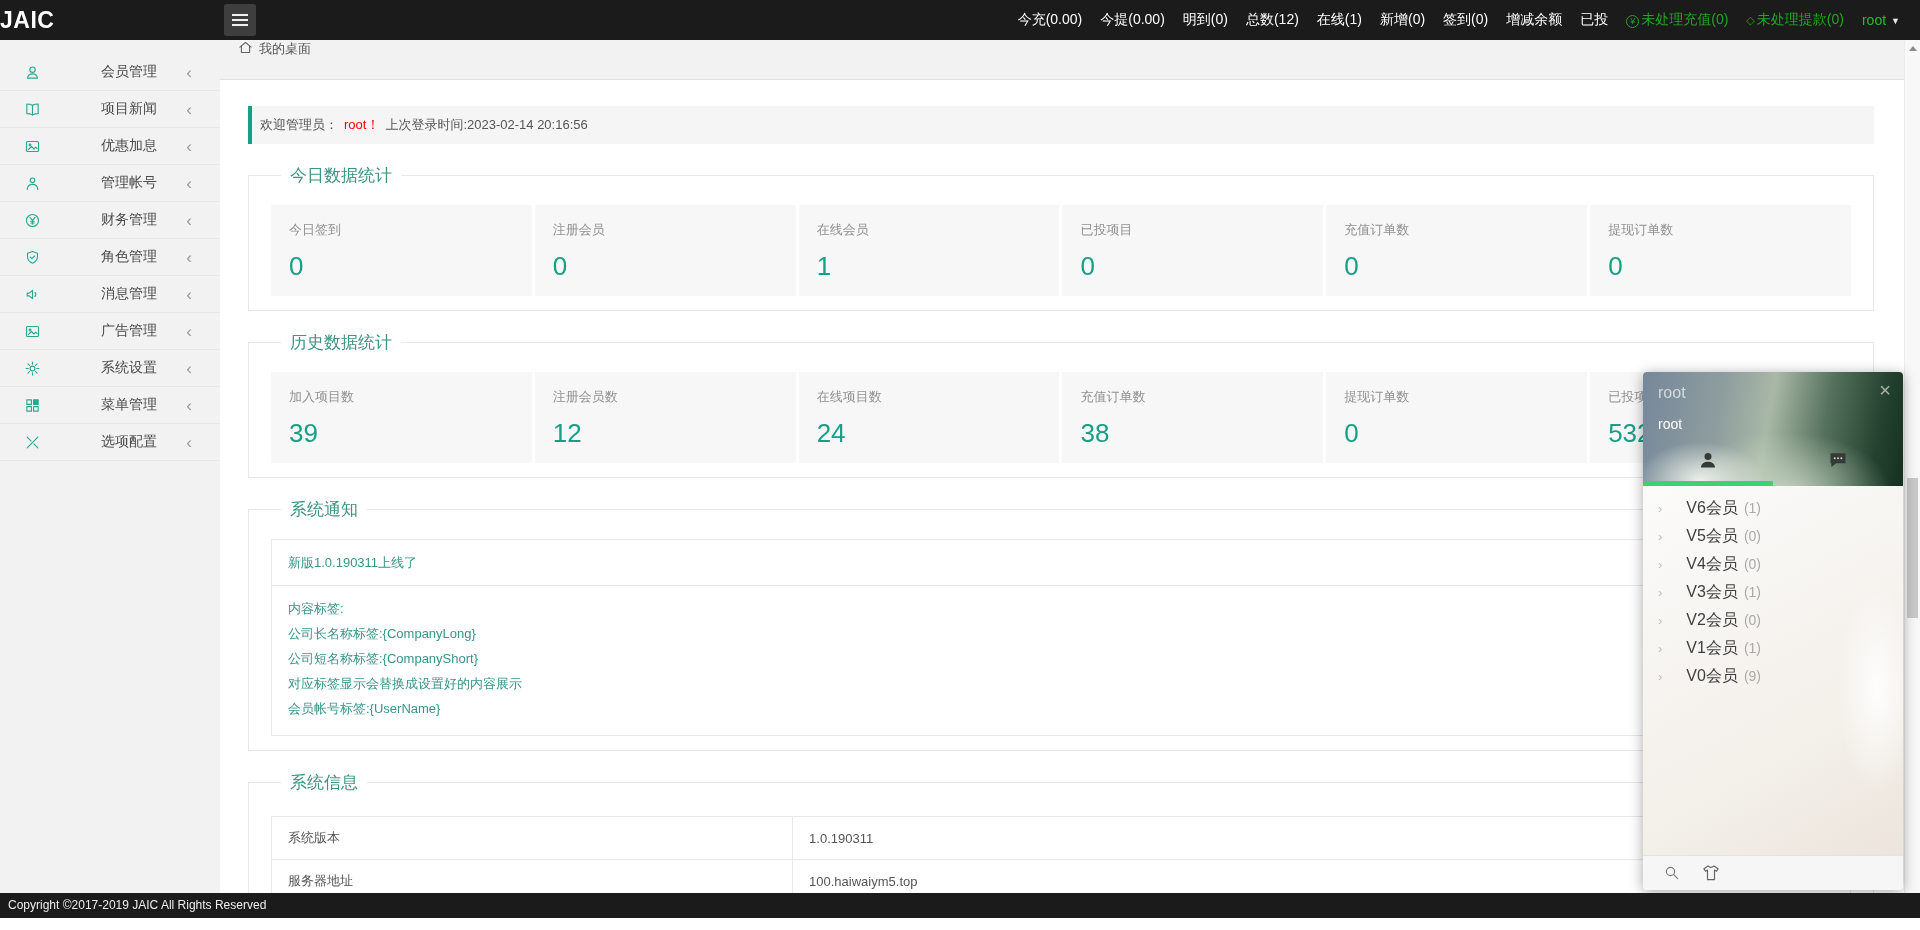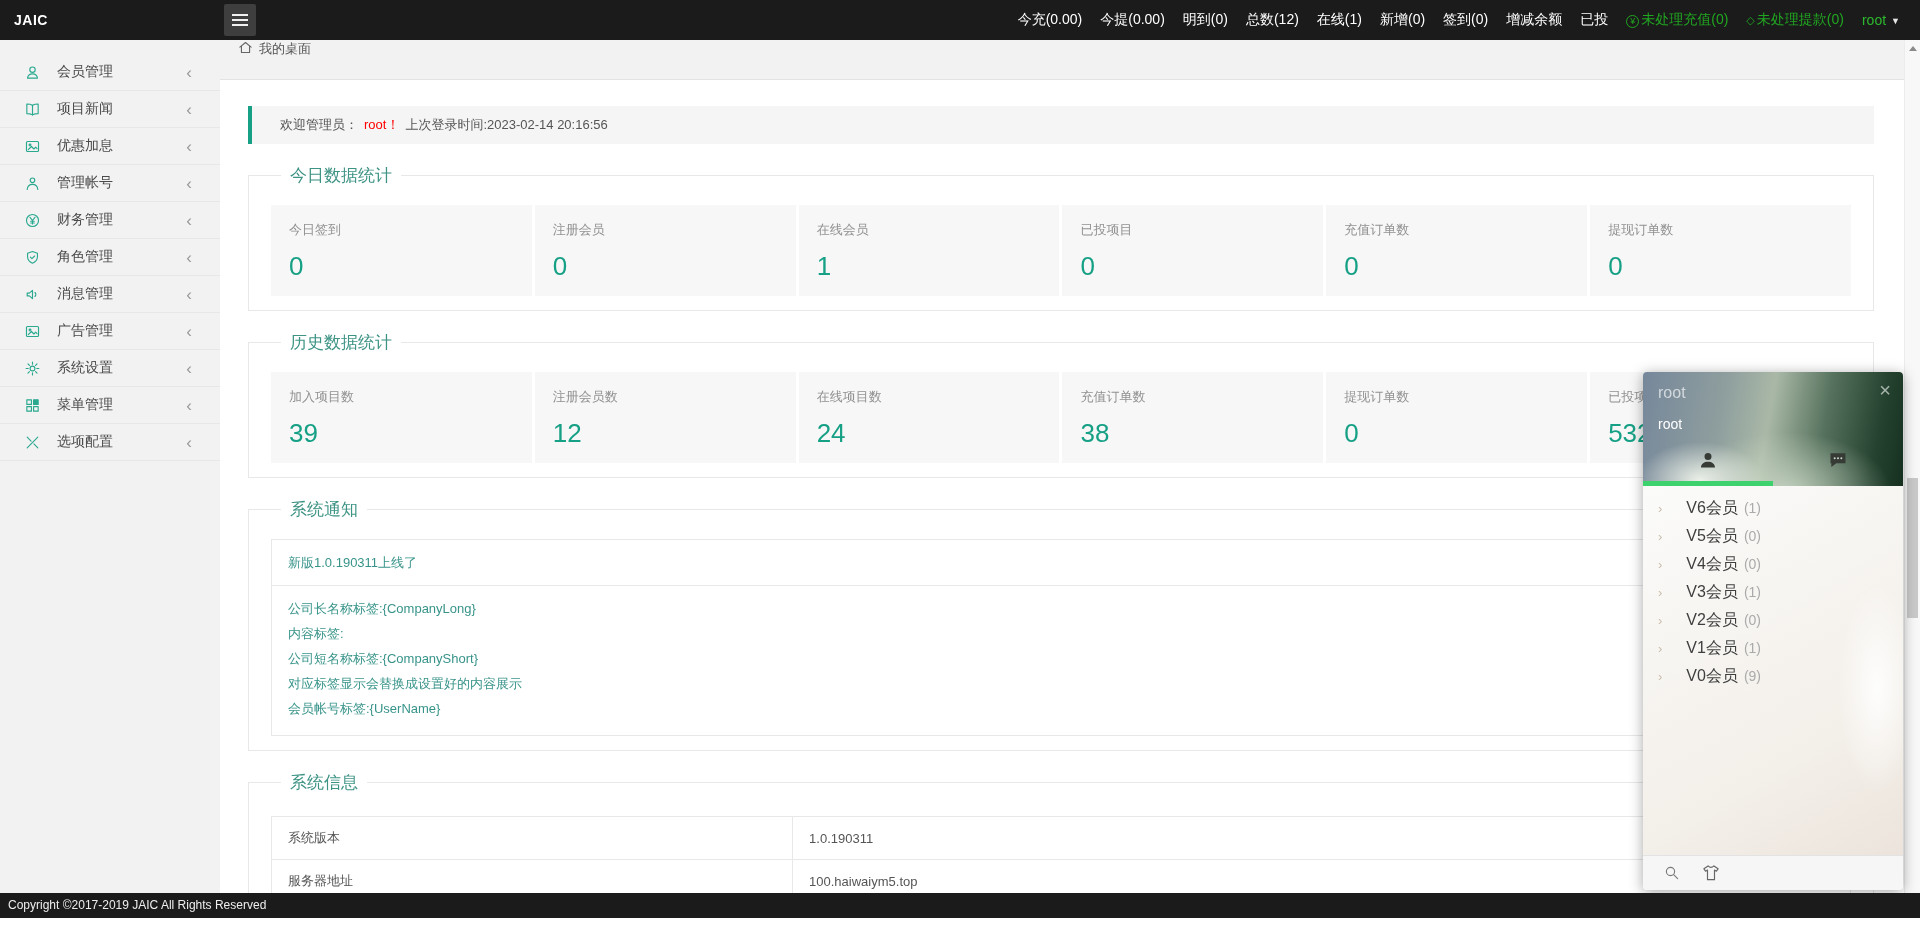--- a/index.html
+++ b/index.html
@@ -7,7 +7,7 @@
 
   
   .topbar { position:absolute; left:0; top:0; width:1920px; height:40px; background:#1b1b1b; display:flex; align-items:center; z-index:50; }
-  .logo { width:220px; padding-left:14px; color:#fff; font-size:14px; font-weight:bold; letter-spacing:.5px; }
+  .logo { width:220px; color:#fff; font-size:23px; font-weight:bold; letter-spacing:.5px; }
   .hamburger { width:32px; height:32px; margin-left:4px; background:#3e3e3e; border:none; border-radius:2px; cursor:pointer; display:flex; flex-direction:column; justify-content:center; align-items:center; gap:3px; }
   .hamburger span { display:block; width:16px; height:2px; background:#f1f1f1; }
   .topnav { margin-left:auto; display:flex; align-items:center; gap:18px; padding-right:20px; }

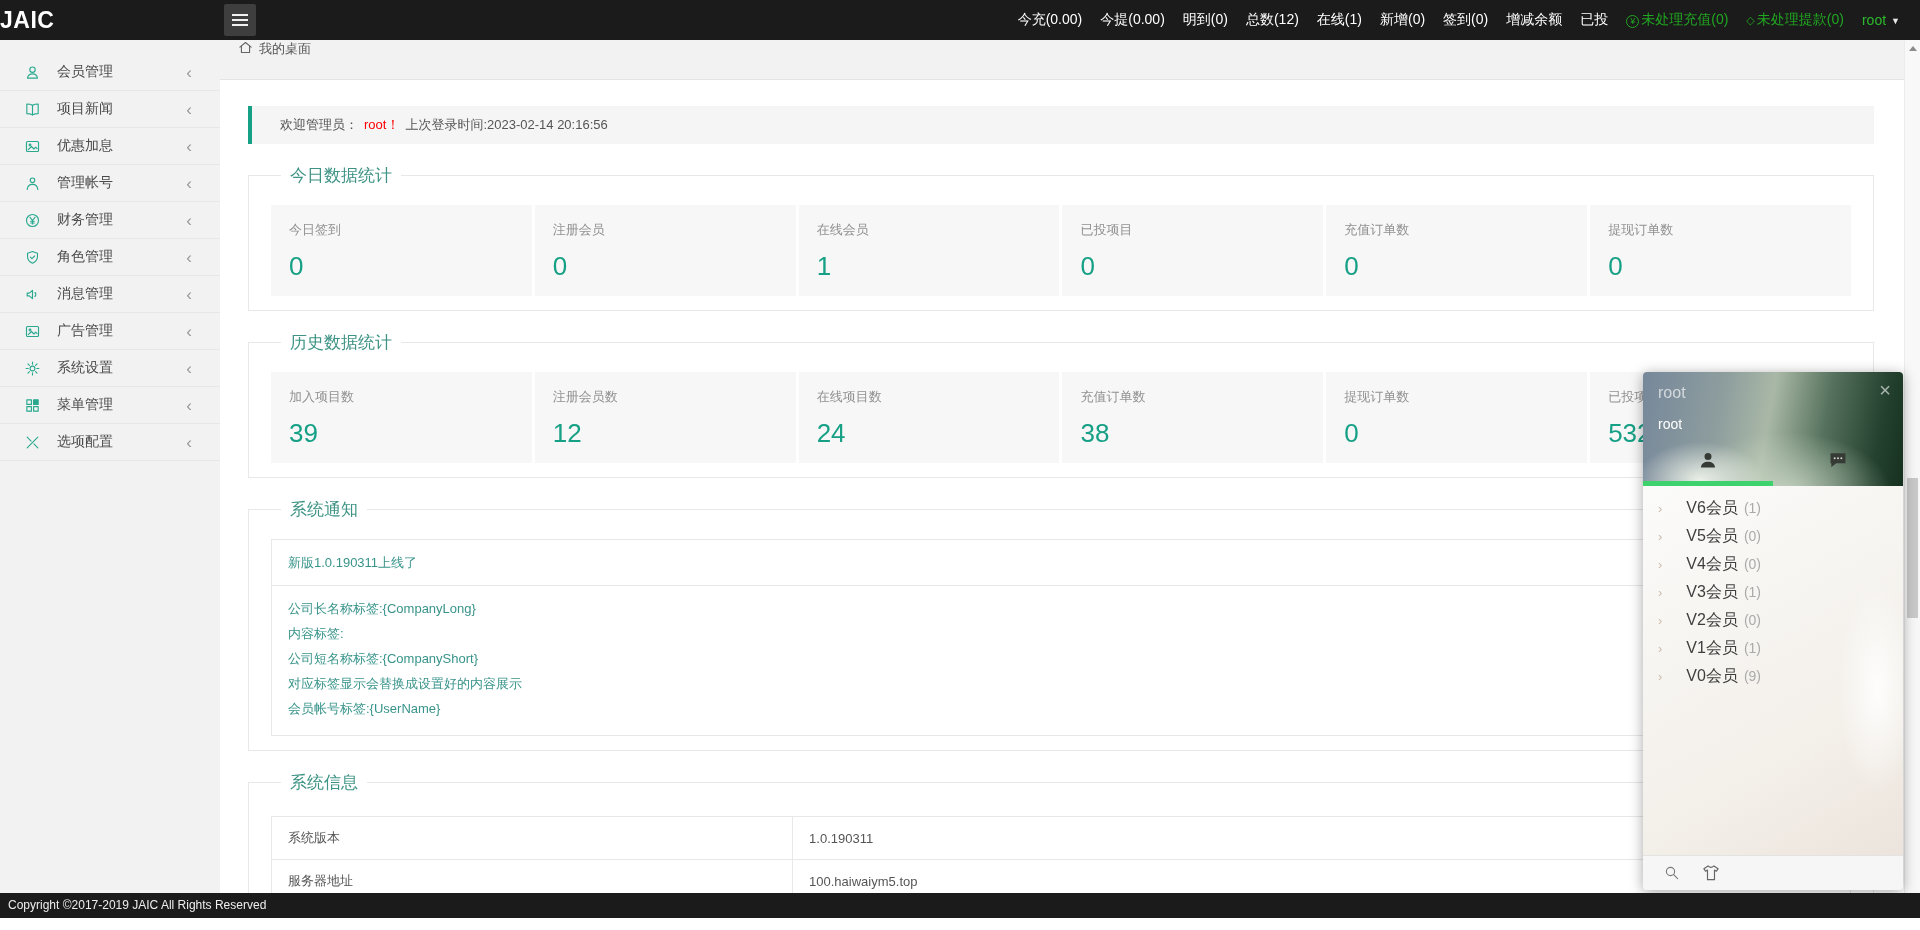--- a/index.html
+++ b/index.html
@@ -21,7 +21,7 @@
   
   .sidebar { position:absolute; left:0; top:40px; bottom:25px; width:220px; background:#f2f2f2; padding-top:14px; z-index:10; }
   .sidebar ul { list-style:none; }
-  .sidebar li { position:relative; height:37px; display:flex; align-items:center; padding-left:24px; border-bottom:1px solid #e7e7e7; cursor:pointer; }
+  .sidebar li { position:relative; height:37px; display:flex; align-items:center; padding-left:24px; border-bottom:1px solid #e7e7e7; cursor:pointer;gap:44px; }
   .sidebar li .sic { width:17px; height:17px; color:#2aa98f; flex:none; }
   .sidebar li .slabel { margin-left:16px; font-size:14px; color:#4a4a4a; }
   .sidebar li .schev { position:absolute; right:28px; color:#999; font-size:17px; line-height:1; }

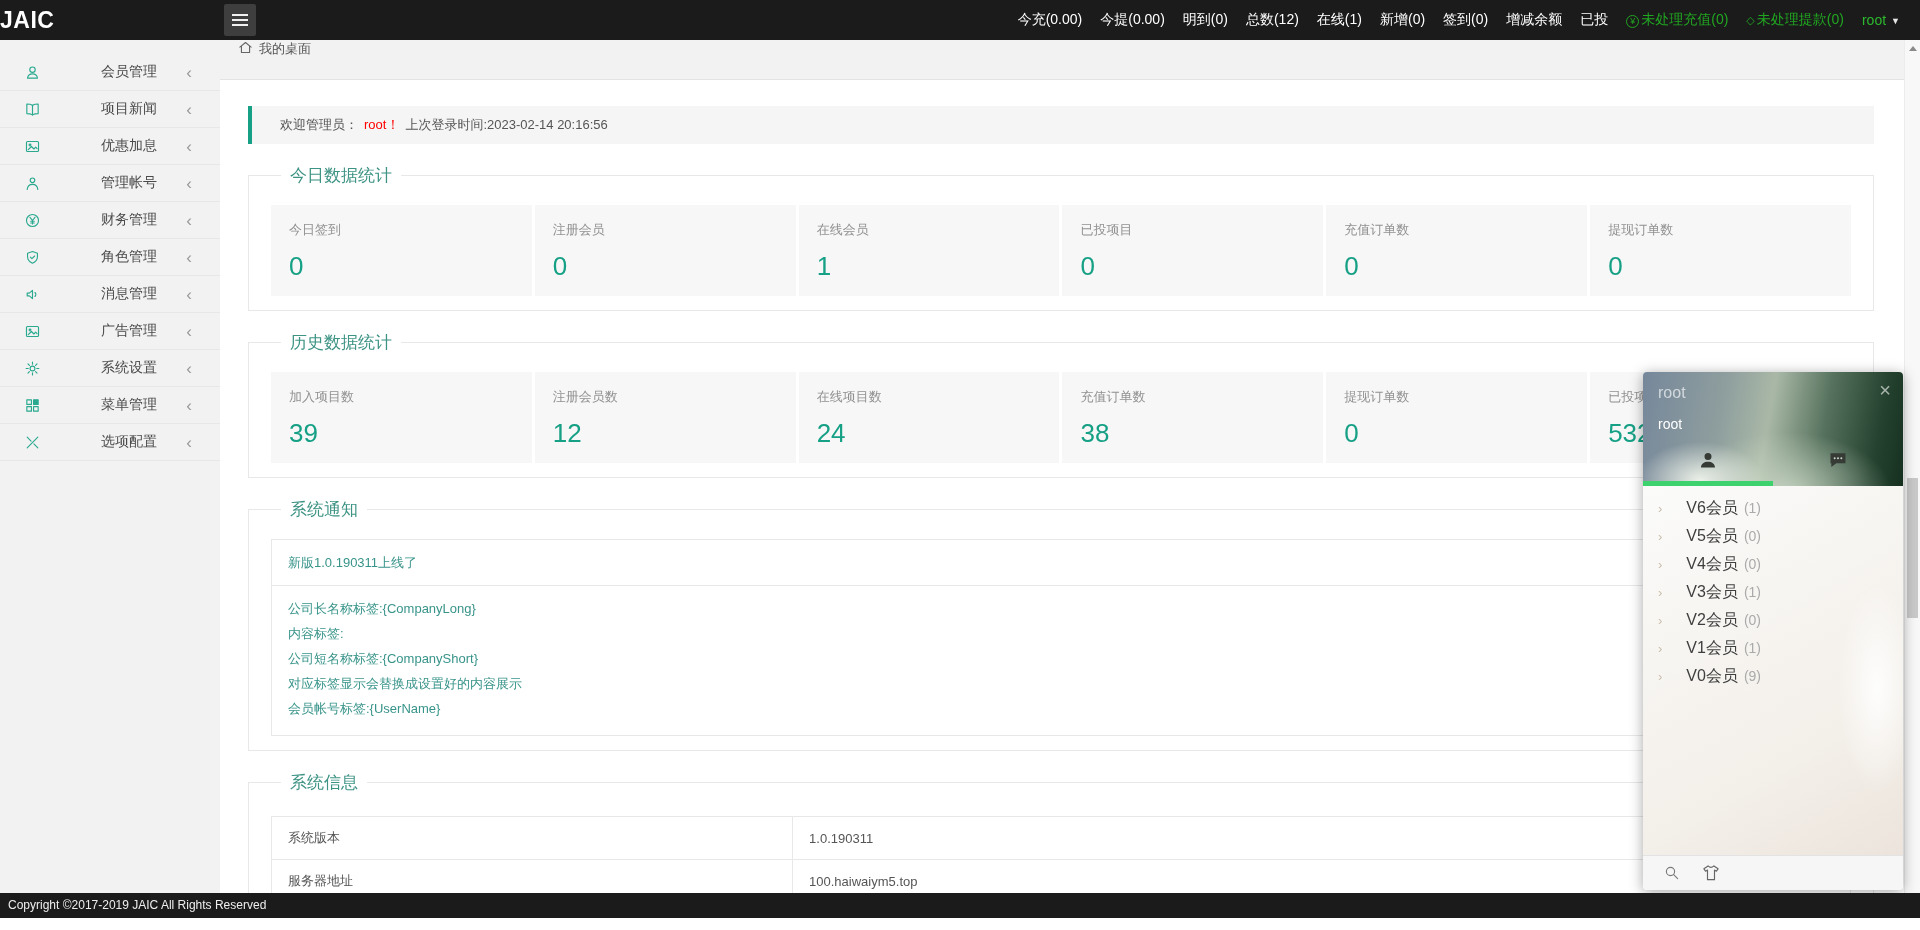--- a/index.html
+++ b/index.html
@@ -44,7 +44,7 @@
 
   .content { padding:0 30px 0 28px; }
 
-  .welcome { margin-top:26px; height:38px; line-height:38px; background:#f5f5f5; border-left:4px solid #16a085; padding-left:28px; font-size:13px; color:#555; }
+  .welcome { margin-top:26px; height:38px; line-height:38px; background:#f5f5f5; border-left:4px solid #16a085; padding-left:8px; font-size:13px; color:#555; }
   .welcome .wuser { color:#ff0000; margin:0 6px; }
 
   fieldset.sect { border:1px solid #e8e8e8; margin-top:20px; padding:8px 22px 14px; }

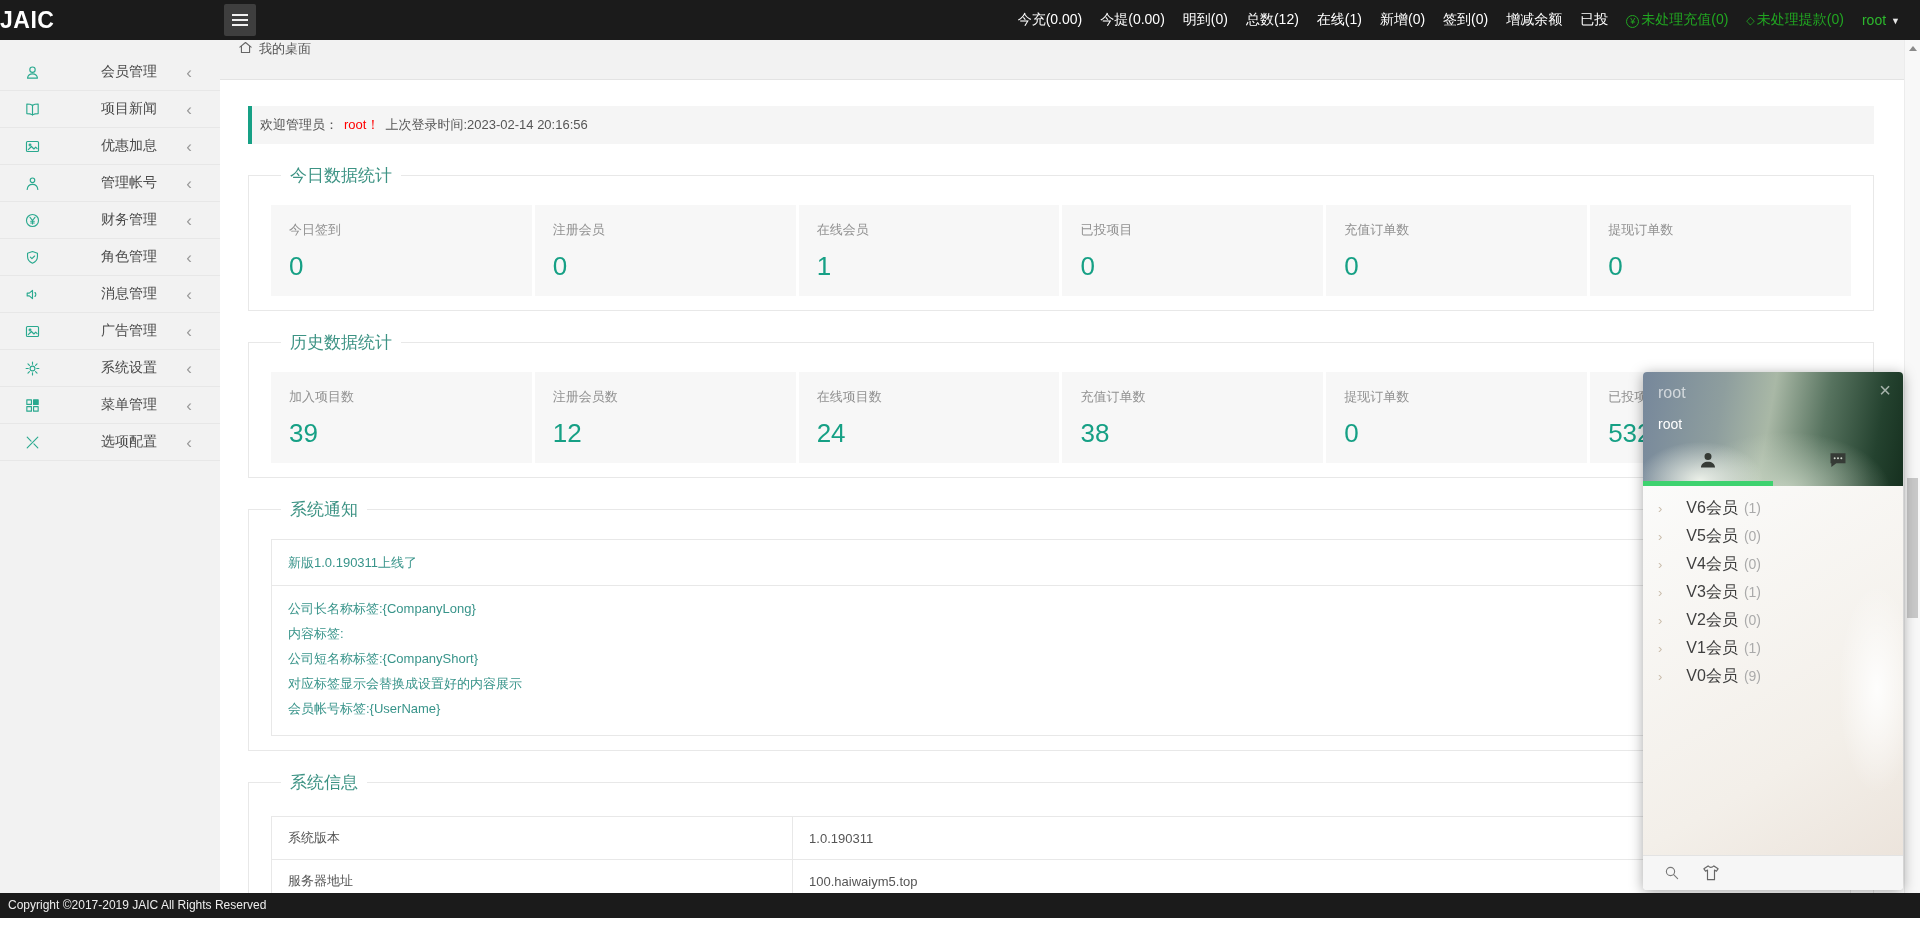--- a/index.html
+++ b/index.html
@@ -294,8 +294,8 @@
           <span class="nlink">新版1.0.190311上线了</span>
         </div>
         <div class="notice-row2">
+          <div class="nline">内容标签:</div>
           <div class="nline">公司长名称标签:{CompanyLong}</div>
-          <div class="nline">内容标签:</div>
           <div class="nline">公司短名称标签:{CompanyShort}</div>
           <div class="nline">对应标签显示会替换成设置好的内容展示</div>
           <div class="nline">会员帐号标签:{UserName}</div>

